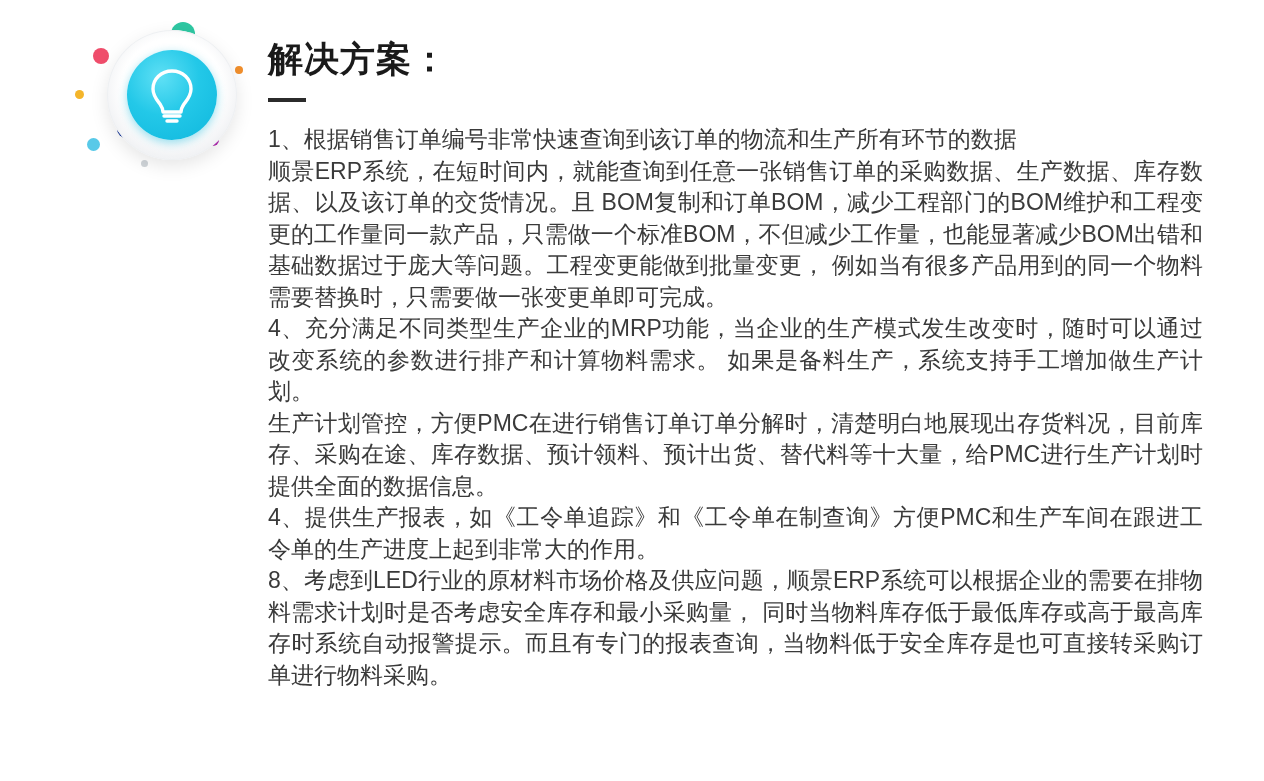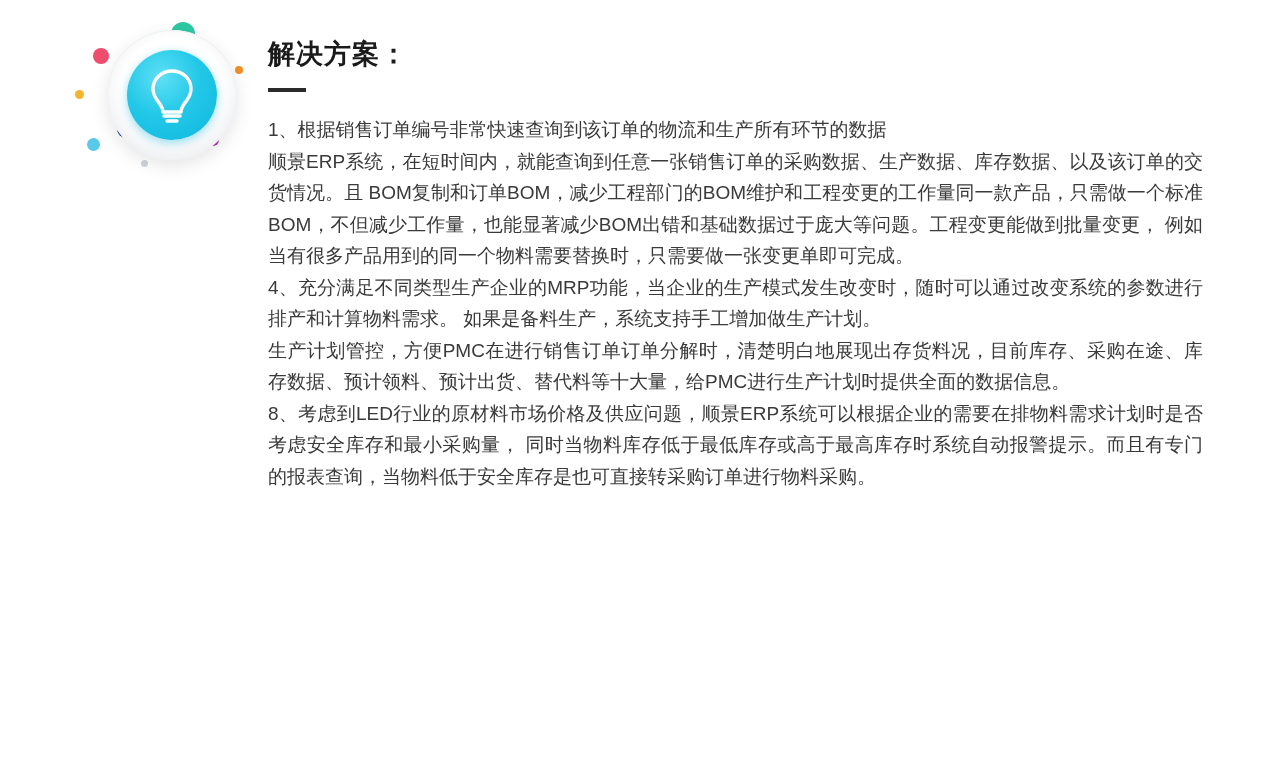--- a/index.html
+++ b/index.html
@@ -80,7 +80,7 @@
   }
   .heading {
     margin: 38px 0 0 0;
-    font-size: 27px;
+    font-size: 35px;
     font-weight: bold;
     color: #1a1a1a;
     letter-spacing: 1px;

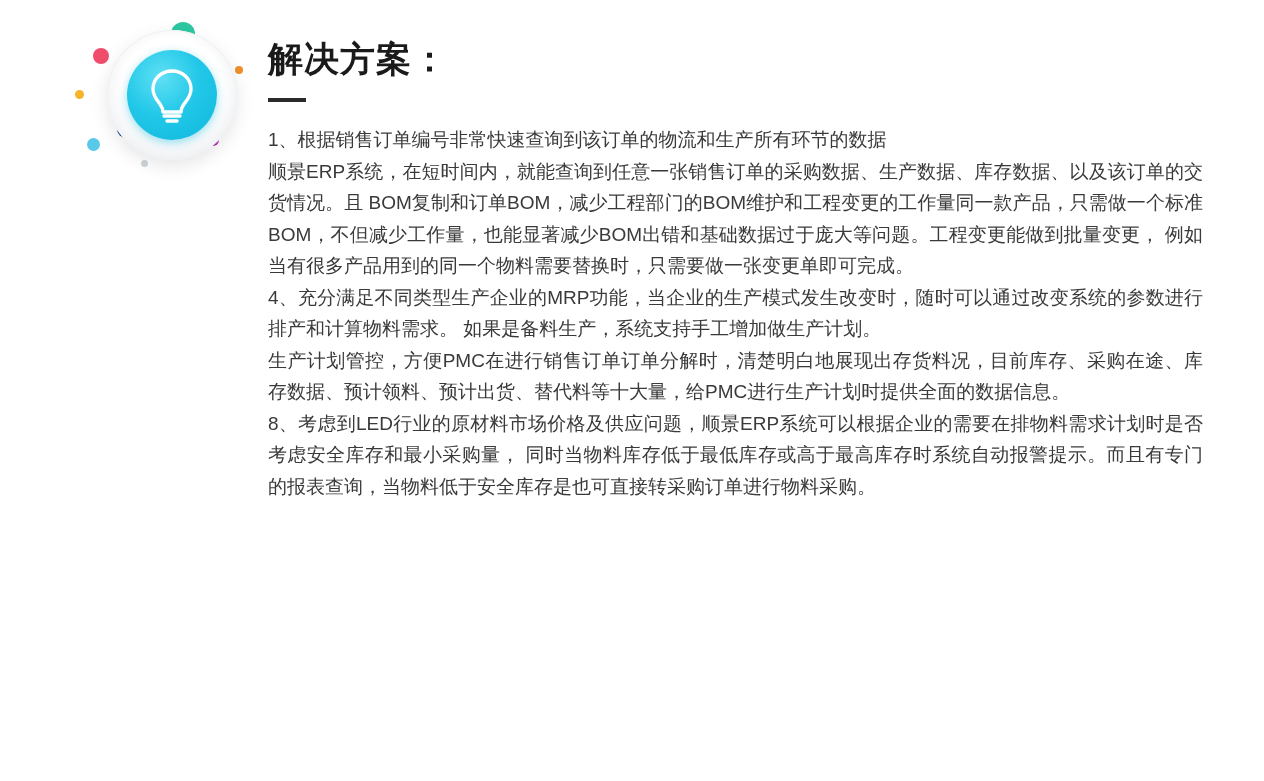--- a/index.html
+++ b/index.html
@@ -96,7 +96,7 @@
   
   .body {
     margin-top: 22px;
-    font-size: 19px;
+    font-size: 23px;
     line-height: 31.5px;
     color: #3a3a3a;
     width: 935px;

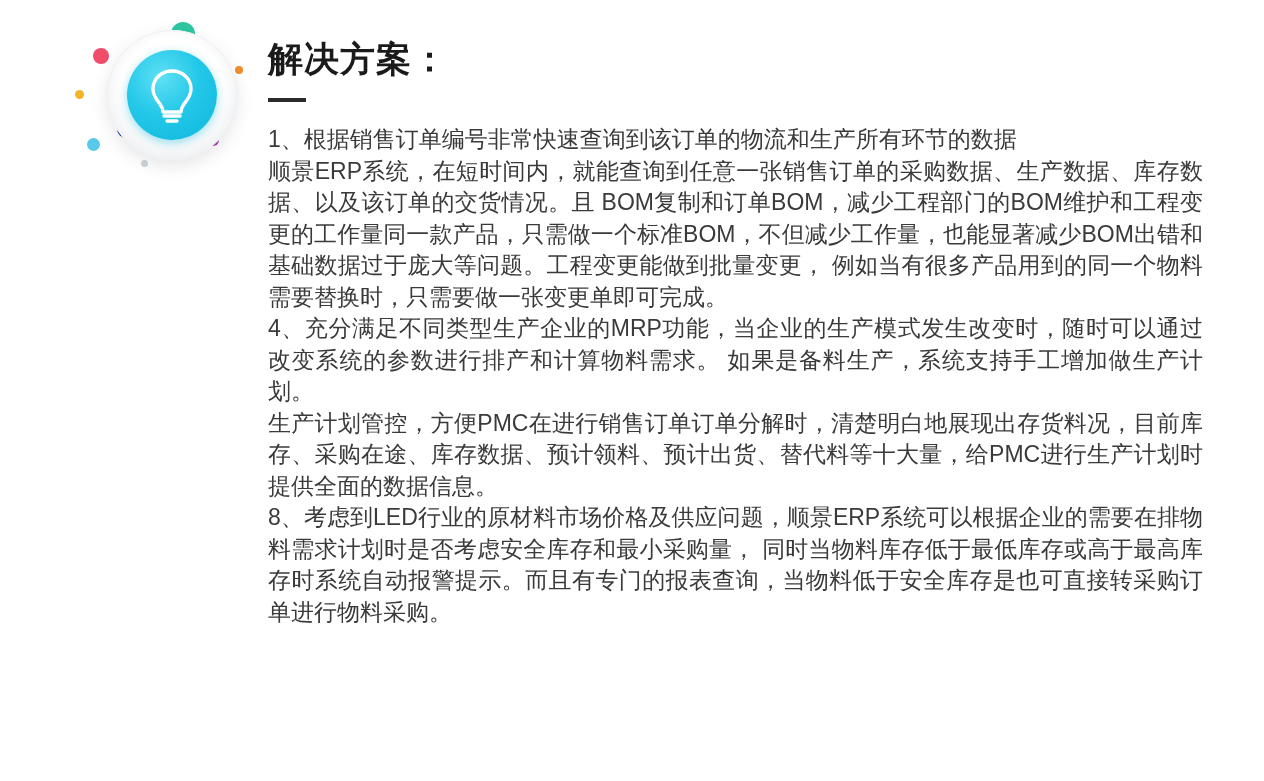--- a/index.html
+++ b/index.html
@@ -142,6 +142,7 @@
       <p>顺景ERP系统，在短时间内，就能查询到任意一张销售订单的采购数据、生产数据、库存数据、以及该订单的交货情况。且 BOM复制和订单BOM，减少工程部门的BOM维护和工程变更的工作量同一款产品，只需做一个标准BOM，不但减少工作量，也能显著减少BOM出错和基础数据过于庞大等问题。工程变更能做到批量变更， 例如当有很多产品用到的同一个物料需要替换时，只需要做一张变更单即可完成。</p>
       <p>4、充分满足不同类型生产企业的MRP功能，当企业的生产模式发生改变时，随时可以通过改变系统的参数进行排产和计算物料需求。 如果是备料生产，系统支持手工增加做生产计划。</p>
       <p>生产计划管控，方便PMC在进行销售订单订单分解时，清楚明白地展现出存货料况，目前库存、采购在途、库存数据、预计领料、预计出货、替代料等十大量，给PMC进行生产计划时提供全面的数据信息。</p>
+      <p>4、提供生产报表，如《工令单追踪》和《工令单在制查询》方便PMC和生产车间在跟进工令单的生产进度上起到非常大的作用。</p>
       <p>8、考虑到LED行业的原材料市场价格及供应问题，顺景ERP系统可以根据企业的需要在排物料需求计划时是否考虑安全库存和最小采购量， 同时当物料库存低于最低库存或高于最高库存时系统自动报警提示。而且有专门的报表查询，当物料低于安全库存是也可直接转采购订单进行物料采购。</p>
     </div>
   </div>

